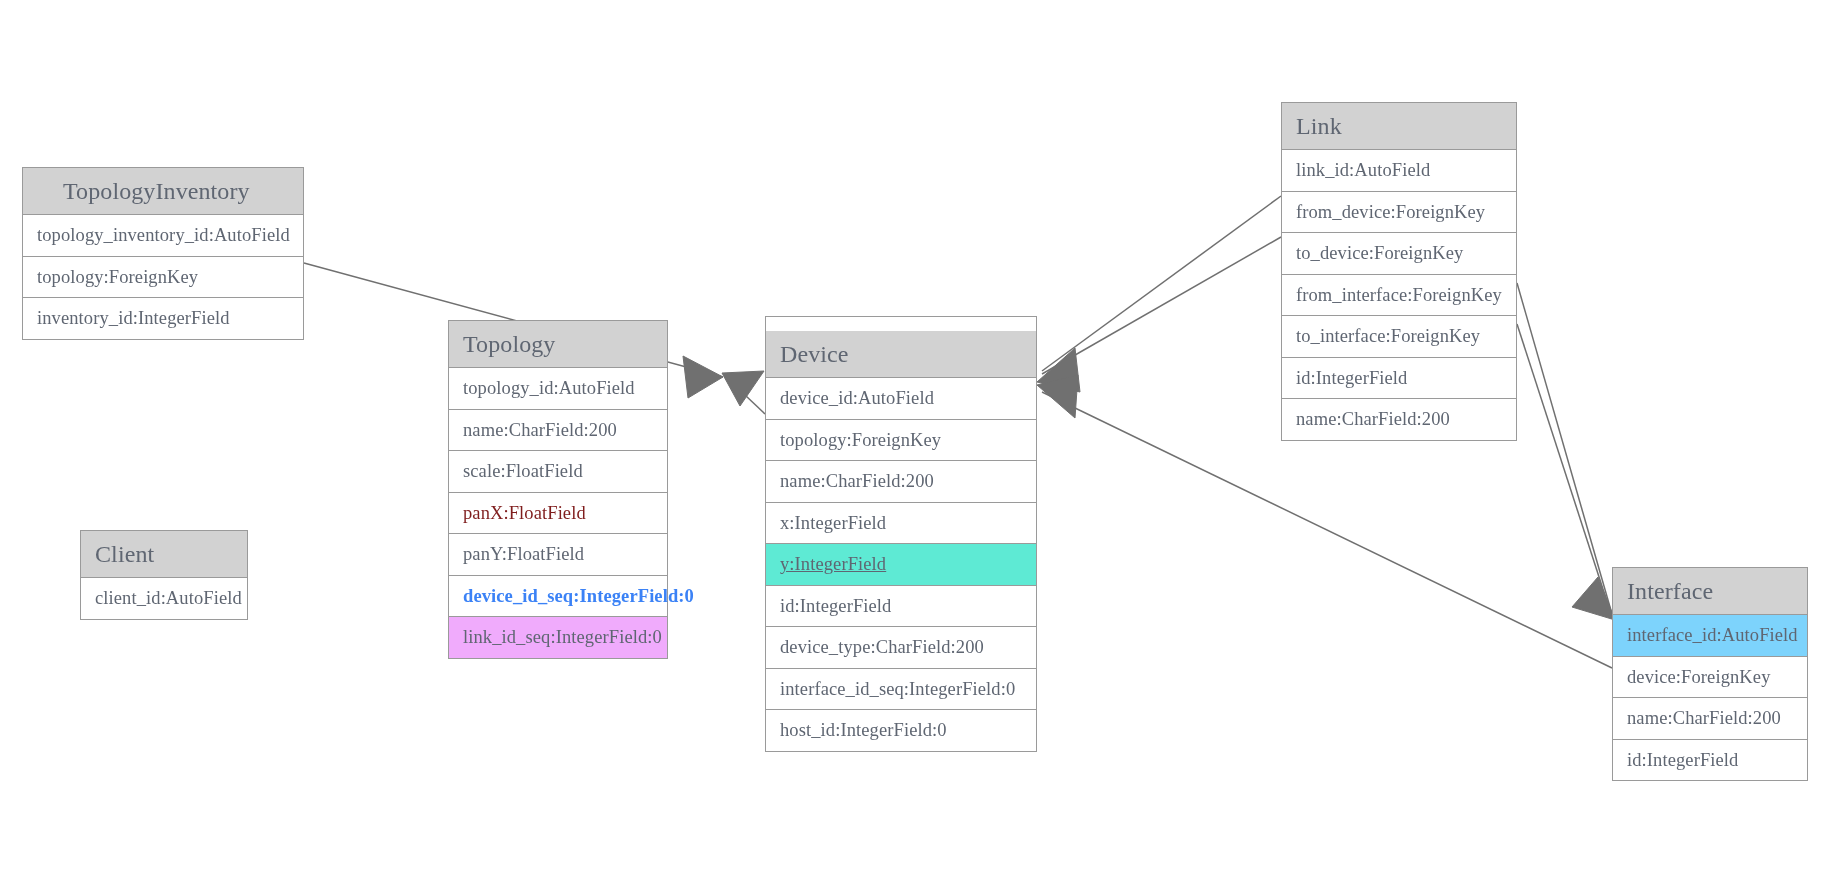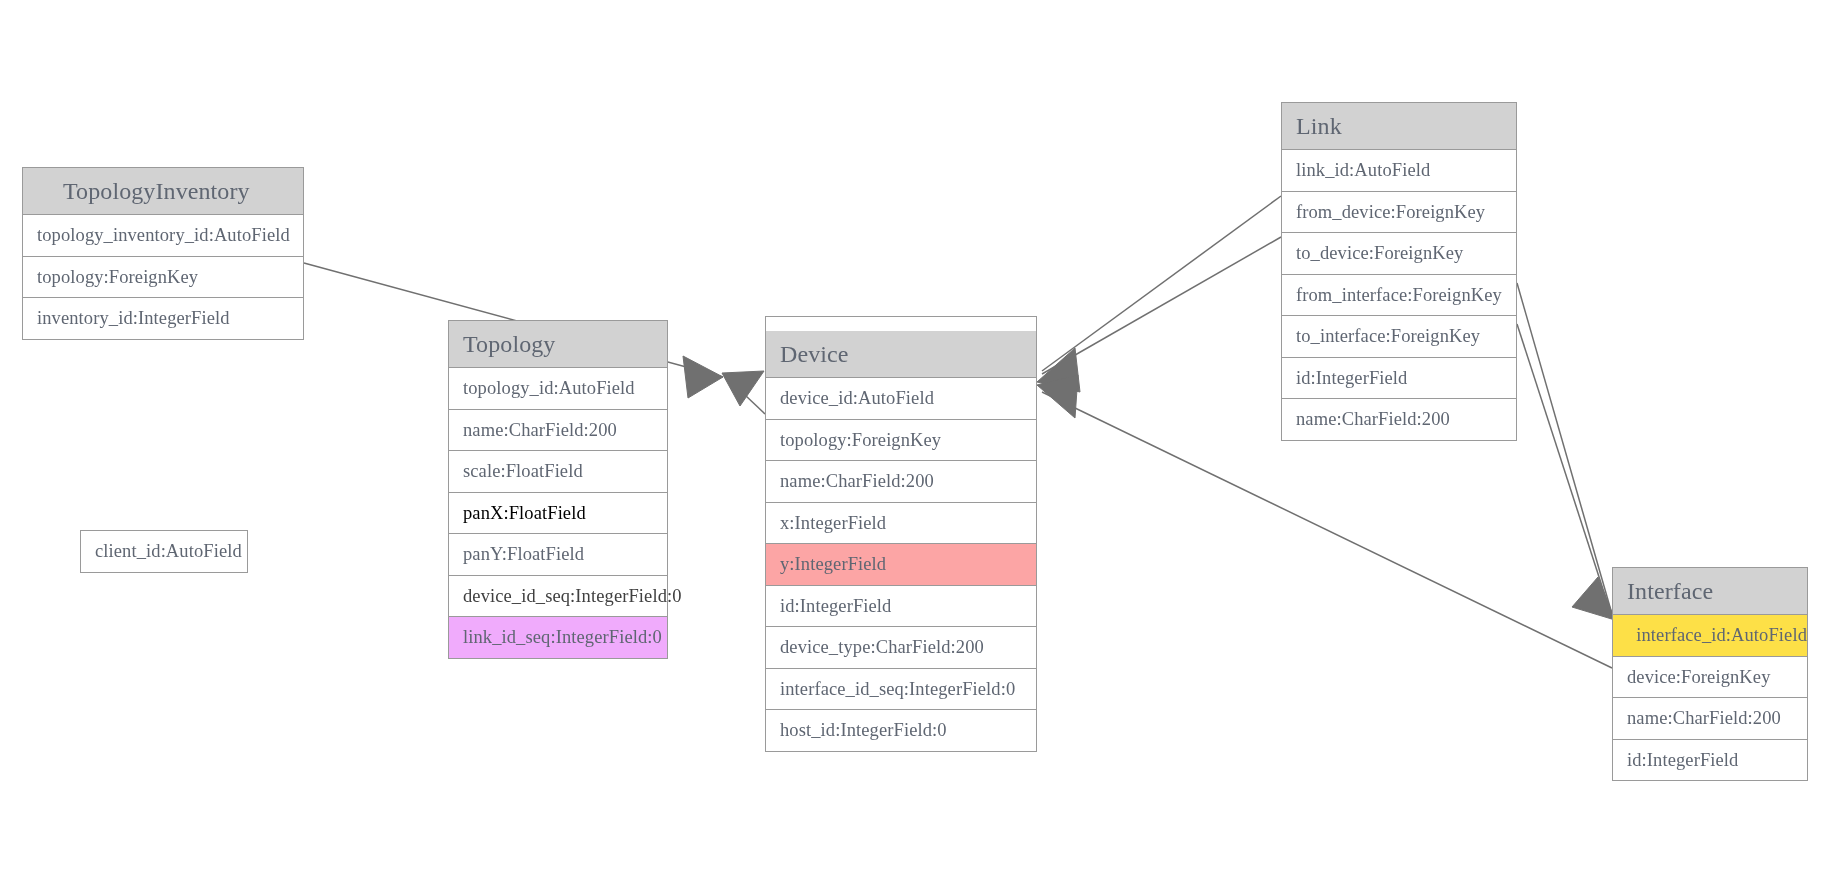--- a/index.html
+++ b/index.html
@@ -110,7 +110,7 @@
           <div class="entity-row" style="color: rgb(95, 102, 114); background: rgb(255, 255, 255); border-bottom-color: rgb(154, 154, 154);">topology_id:AutoField</div>
           <div class="entity-row" style="color: rgb(95, 102, 114); background: rgb(255, 255, 255); border-bottom-color: rgb(154, 154, 154);">name:CharField:200</div>
           <div class="entity-row" style="color: rgb(95, 102, 114); background: rgb(255, 255, 255); border-bottom-color: rgb(154, 154, 154);">scale:FloatField</div>
-          <div class="entity-row" style="color: #000000; background: rgb(255, 255, 255); border-bottom-color: rgb(154, 154, 154);">panX:FloatField</div>
+          <div class="entity-row" style="color: #7f1d1d; background: rgb(255, 255, 255); border-bottom-color: rgb(154, 154, 154);">panX:FloatField</div>
           <div class="entity-row" style="color: rgb(95, 102, 114); background: rgb(255, 255, 255); border-bottom-color: rgb(154, 154, 154);">panY:FloatField</div>
           <div class="entity-row" style="color: #404040; background: rgb(255, 255, 255); border-bottom-color: rgb(154, 154, 154);">device_id_seq:IntegerField:0</div>
           <div class="entity-row" style="color: rgb(95, 102, 114); background: #f0abfc; border-bottom-color: rgb(154, 154, 154);">link_id_seq:IntegerField:0</div>

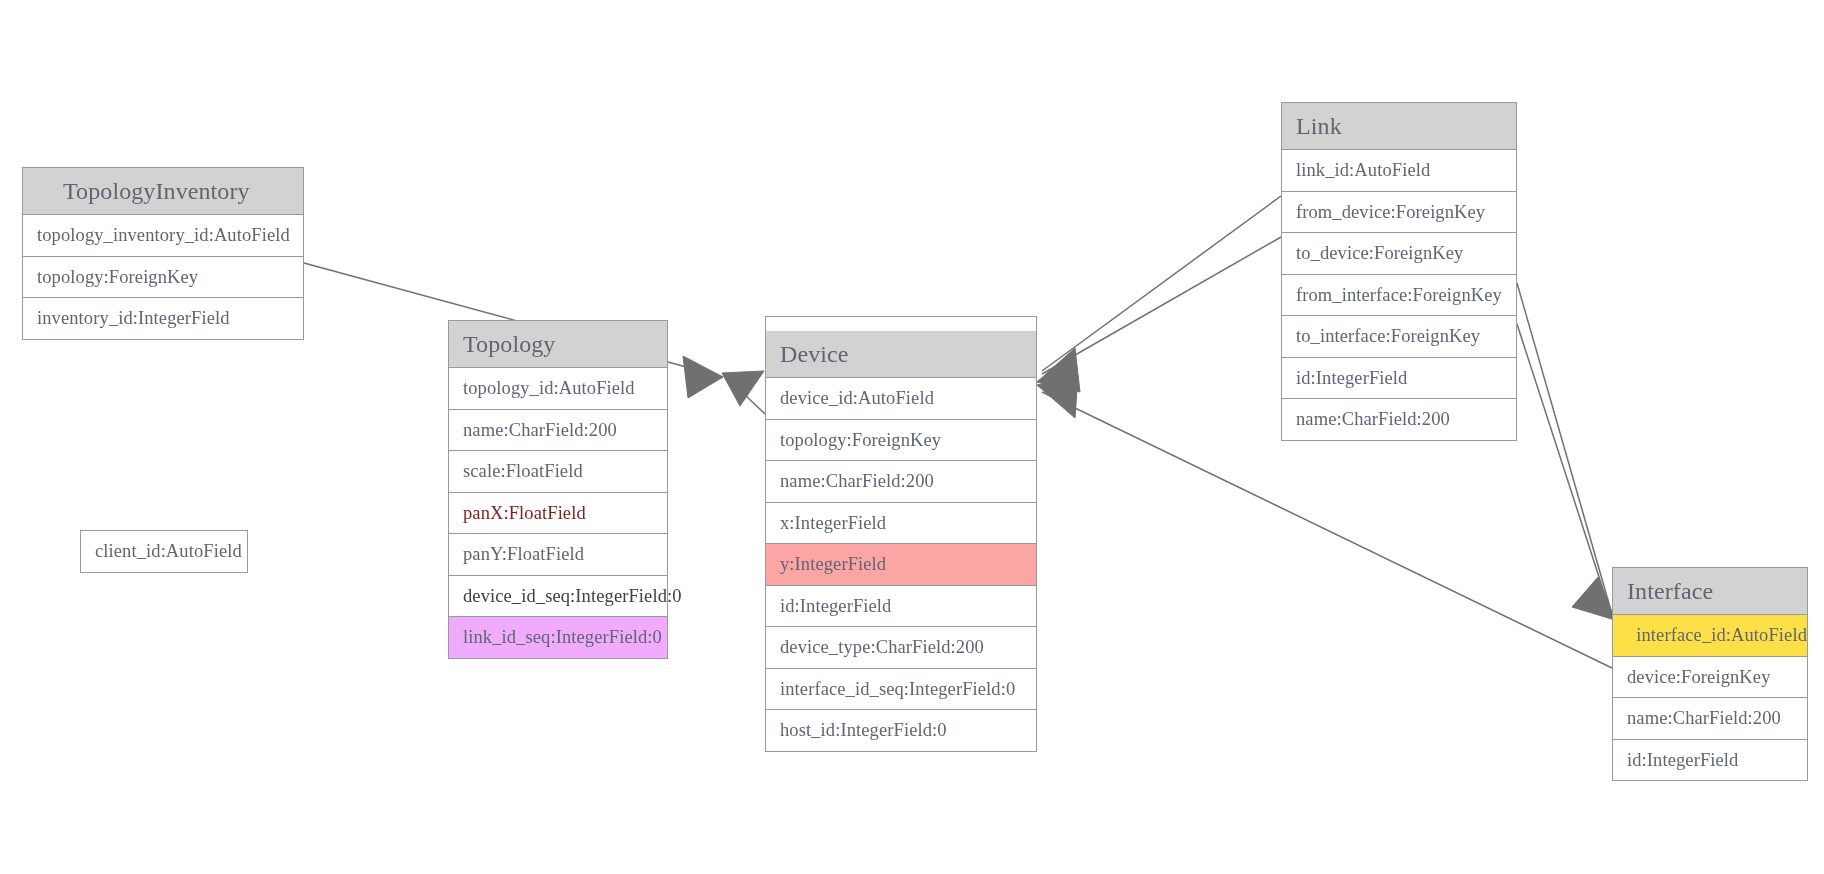--- a/index.html
+++ b/index.html
@@ -152,6 +152,7 @@
         </div>
       </div>
       <div class="entity" style="left: 80px; top: 530px; width: 168px; border-color: rgb(154, 154, 154);">
+        <div class="entity-header" style="background: rgb(210, 210, 210); color: rgb(95, 102, 114); border-bottom-color: rgb(154, 154, 154);">Client</div>
         <div class="entity-rows">
           <div class="entity-row" style="color: rgb(95, 102, 114); background: rgb(255, 255, 255); border-bottom-color: rgb(154, 154, 154);">client_id:AutoField</div>
         </div>

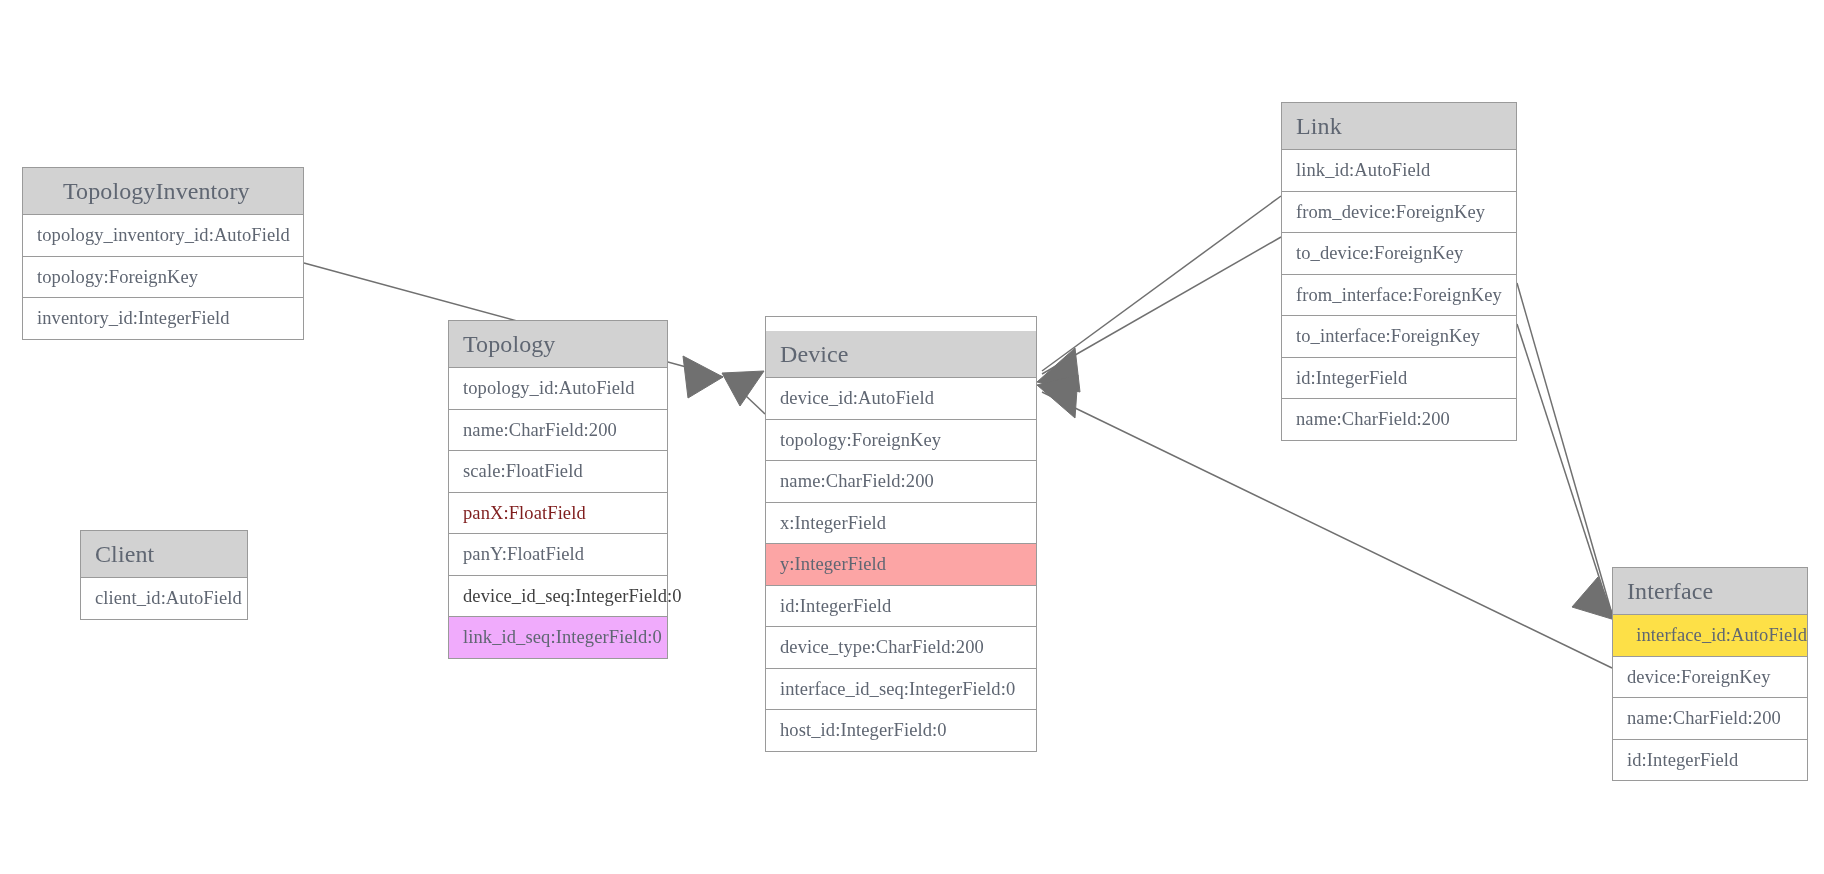--- a/index.html
+++ b/index.html
@@ -123,7 +123,7 @@
           <div class="entity-row" style="color: rgb(95, 102, 114); background: rgb(255, 255, 255); border-bottom-color: rgb(154, 154, 154);">topology:ForeignKey</div>
           <div class="entity-row" style="color: rgb(95, 102, 114); background: rgb(255, 255, 255); border-bottom-color: rgb(154, 154, 154);">name:CharField:200</div>
           <div class="entity-row" style="color: rgb(95, 102, 114); background: rgb(255, 255, 255); border-bottom-color: rgb(154, 154, 154);">x:IntegerField</div>
-          <div class="entity-row" style="color: rgb(95, 102, 114); background: #fca5a5; border-bottom-color: rgb(154, 154, 154);">y:IntegerField</div>
+          <div class="entity-row" style="color: rgb(95, 102, 114); background: #5eead4; border-bottom-color: rgb(154, 154, 154); text-decoration: underline;">y:IntegerField</div>
           <div class="entity-row" style="color: rgb(95, 102, 114); background: rgb(255, 255, 255); border-bottom-color: rgb(154, 154, 154);">id:IntegerField</div>
           <div class="entity-row" style="color: rgb(95, 102, 114); background: rgb(255, 255, 255); border-bottom-color: rgb(154, 154, 154);">device_type:CharField:200</div>
           <div class="entity-row" style="color: rgb(95, 102, 114); background: rgb(255, 255, 255); border-bottom-color: rgb(154, 154, 154);">interface_id_seq:IntegerField:0</div>

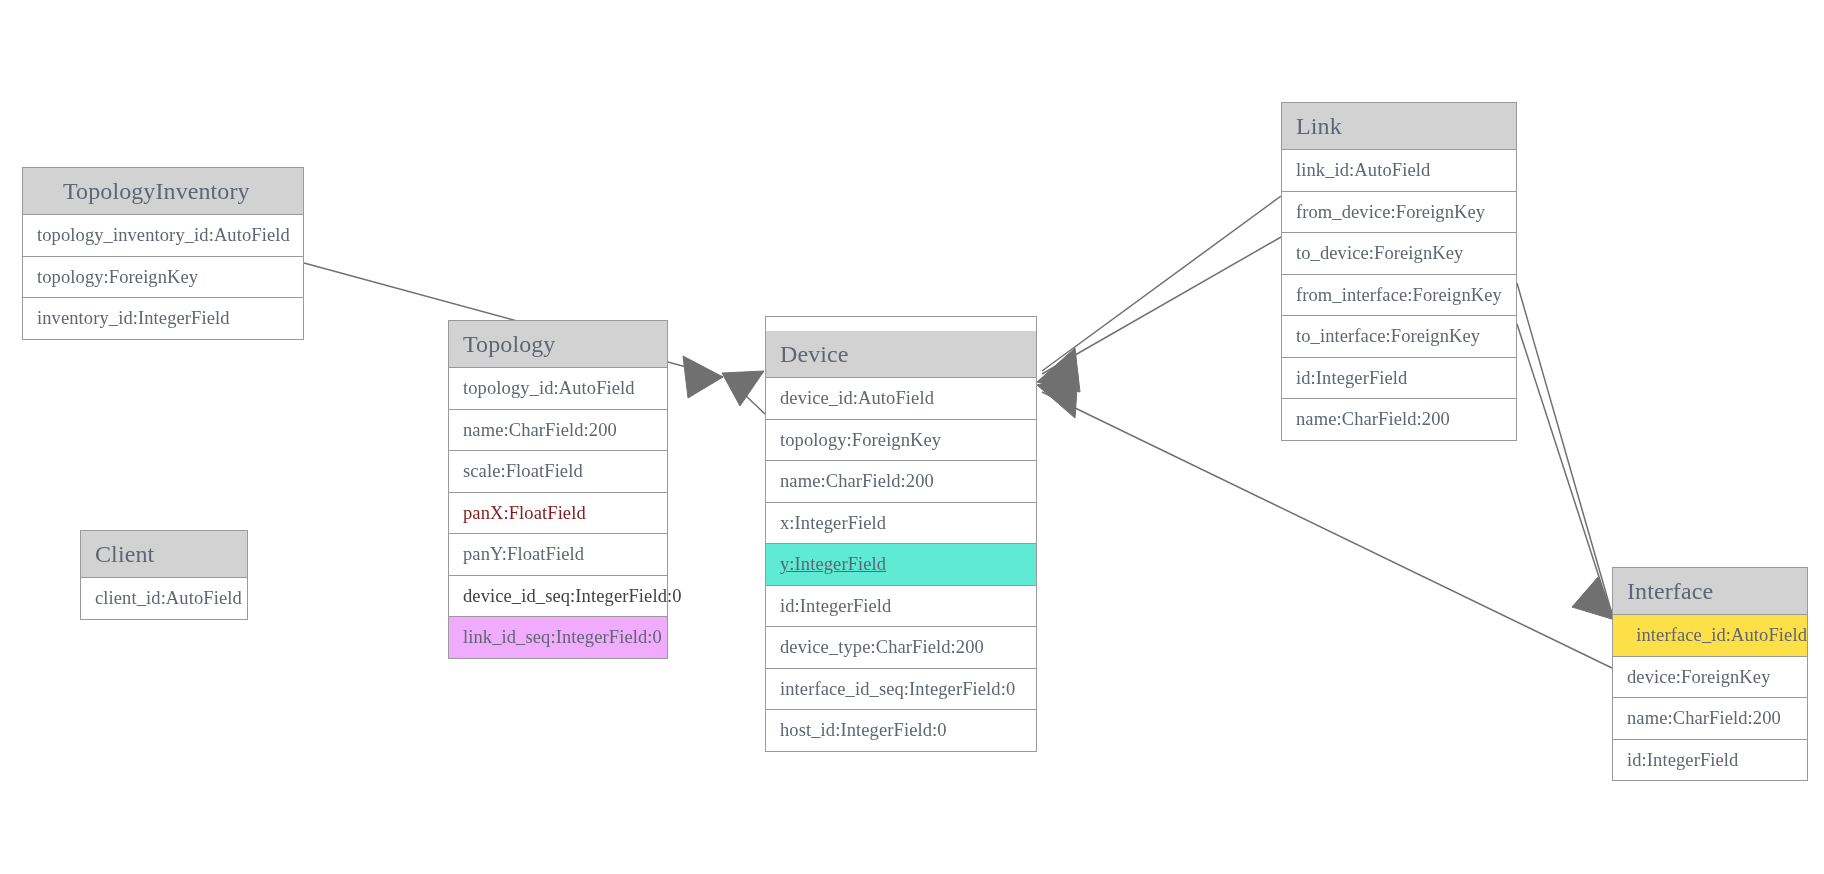--- a/index.html
+++ b/index.html
@@ -112,7 +112,7 @@
           <div class="entity-row" style="color: rgb(95, 102, 114); background: rgb(255, 255, 255); border-bottom-color: rgb(154, 154, 154);">scale:FloatField</div>
           <div class="entity-row" style="color: #7f1d1d; background: rgb(255, 255, 255); border-bottom-color: rgb(154, 154, 154);">panX:FloatField</div>
           <div class="entity-row" style="color: rgb(95, 102, 114); background: rgb(255, 255, 255); border-bottom-color: rgb(154, 154, 154);">panY:FloatField</div>
-          <div class="entity-row" style="color: #404040; background: rgb(255, 255, 255); border-bottom-color: rgb(154, 154, 154);">device_id_seq:IntegerField:0</div>
+          <div class="entity-row" style="color: #3b82f6; background: rgb(255, 255, 255); border-bottom-color: rgb(154, 154, 154); font-weight: bold;">device_id_seq:IntegerField:0</div>
           <div class="entity-row" style="color: rgb(95, 102, 114); background: #f0abfc; border-bottom-color: rgb(154, 154, 154);">link_id_seq:IntegerField:0</div>
         </div>
       </div>

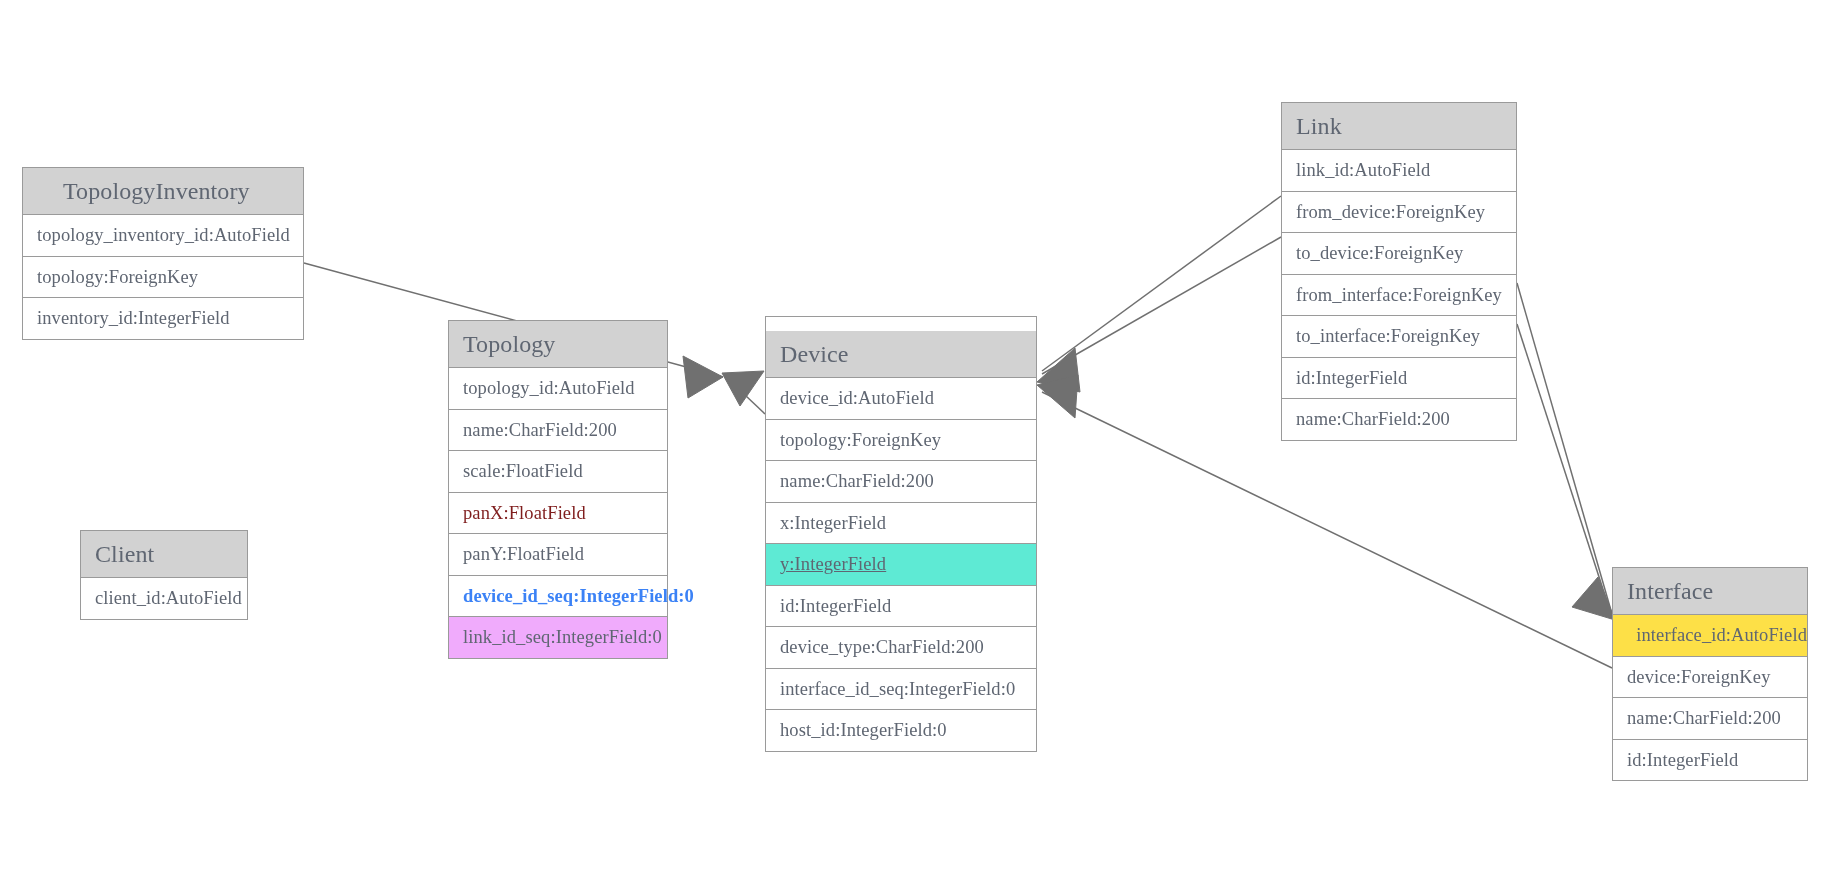--- a/index.html
+++ b/index.html
@@ -145,7 +145,7 @@
       <div class="entity" style="left: 1612px; top: 567px; width: 196px; border-color: rgb(154, 154, 154);">
         <div class="entity-header" style="background: rgb(210, 210, 210); color: rgb(95, 102, 114); border-bottom-color: rgb(154, 154, 154);">Interface</div>
         <div class="entity-rows">
-          <div class="entity-row" style="color: rgb(95, 102, 114); background: #fde047; border-bottom-color: rgb(154, 154, 154); text-align: right;">interface_id:AutoField</div>
+          <div class="entity-row" style="color: rgb(95, 102, 114); background: #7dd3fc; border-bottom-color: rgb(154, 154, 154);">interface_id:AutoField</div>
           <div class="entity-row" style="color: rgb(95, 102, 114); background: rgb(255, 255, 255); border-bottom-color: rgb(154, 154, 154);">device:ForeignKey</div>
           <div class="entity-row" style="color: rgb(95, 102, 114); background: rgb(255, 255, 255); border-bottom-color: rgb(154, 154, 154);">name:CharField:200</div>
           <div class="entity-row" style="color: rgb(95, 102, 114); background: rgb(255, 255, 255); border-bottom-color: rgb(154, 154, 154);">id:IntegerField</div>

